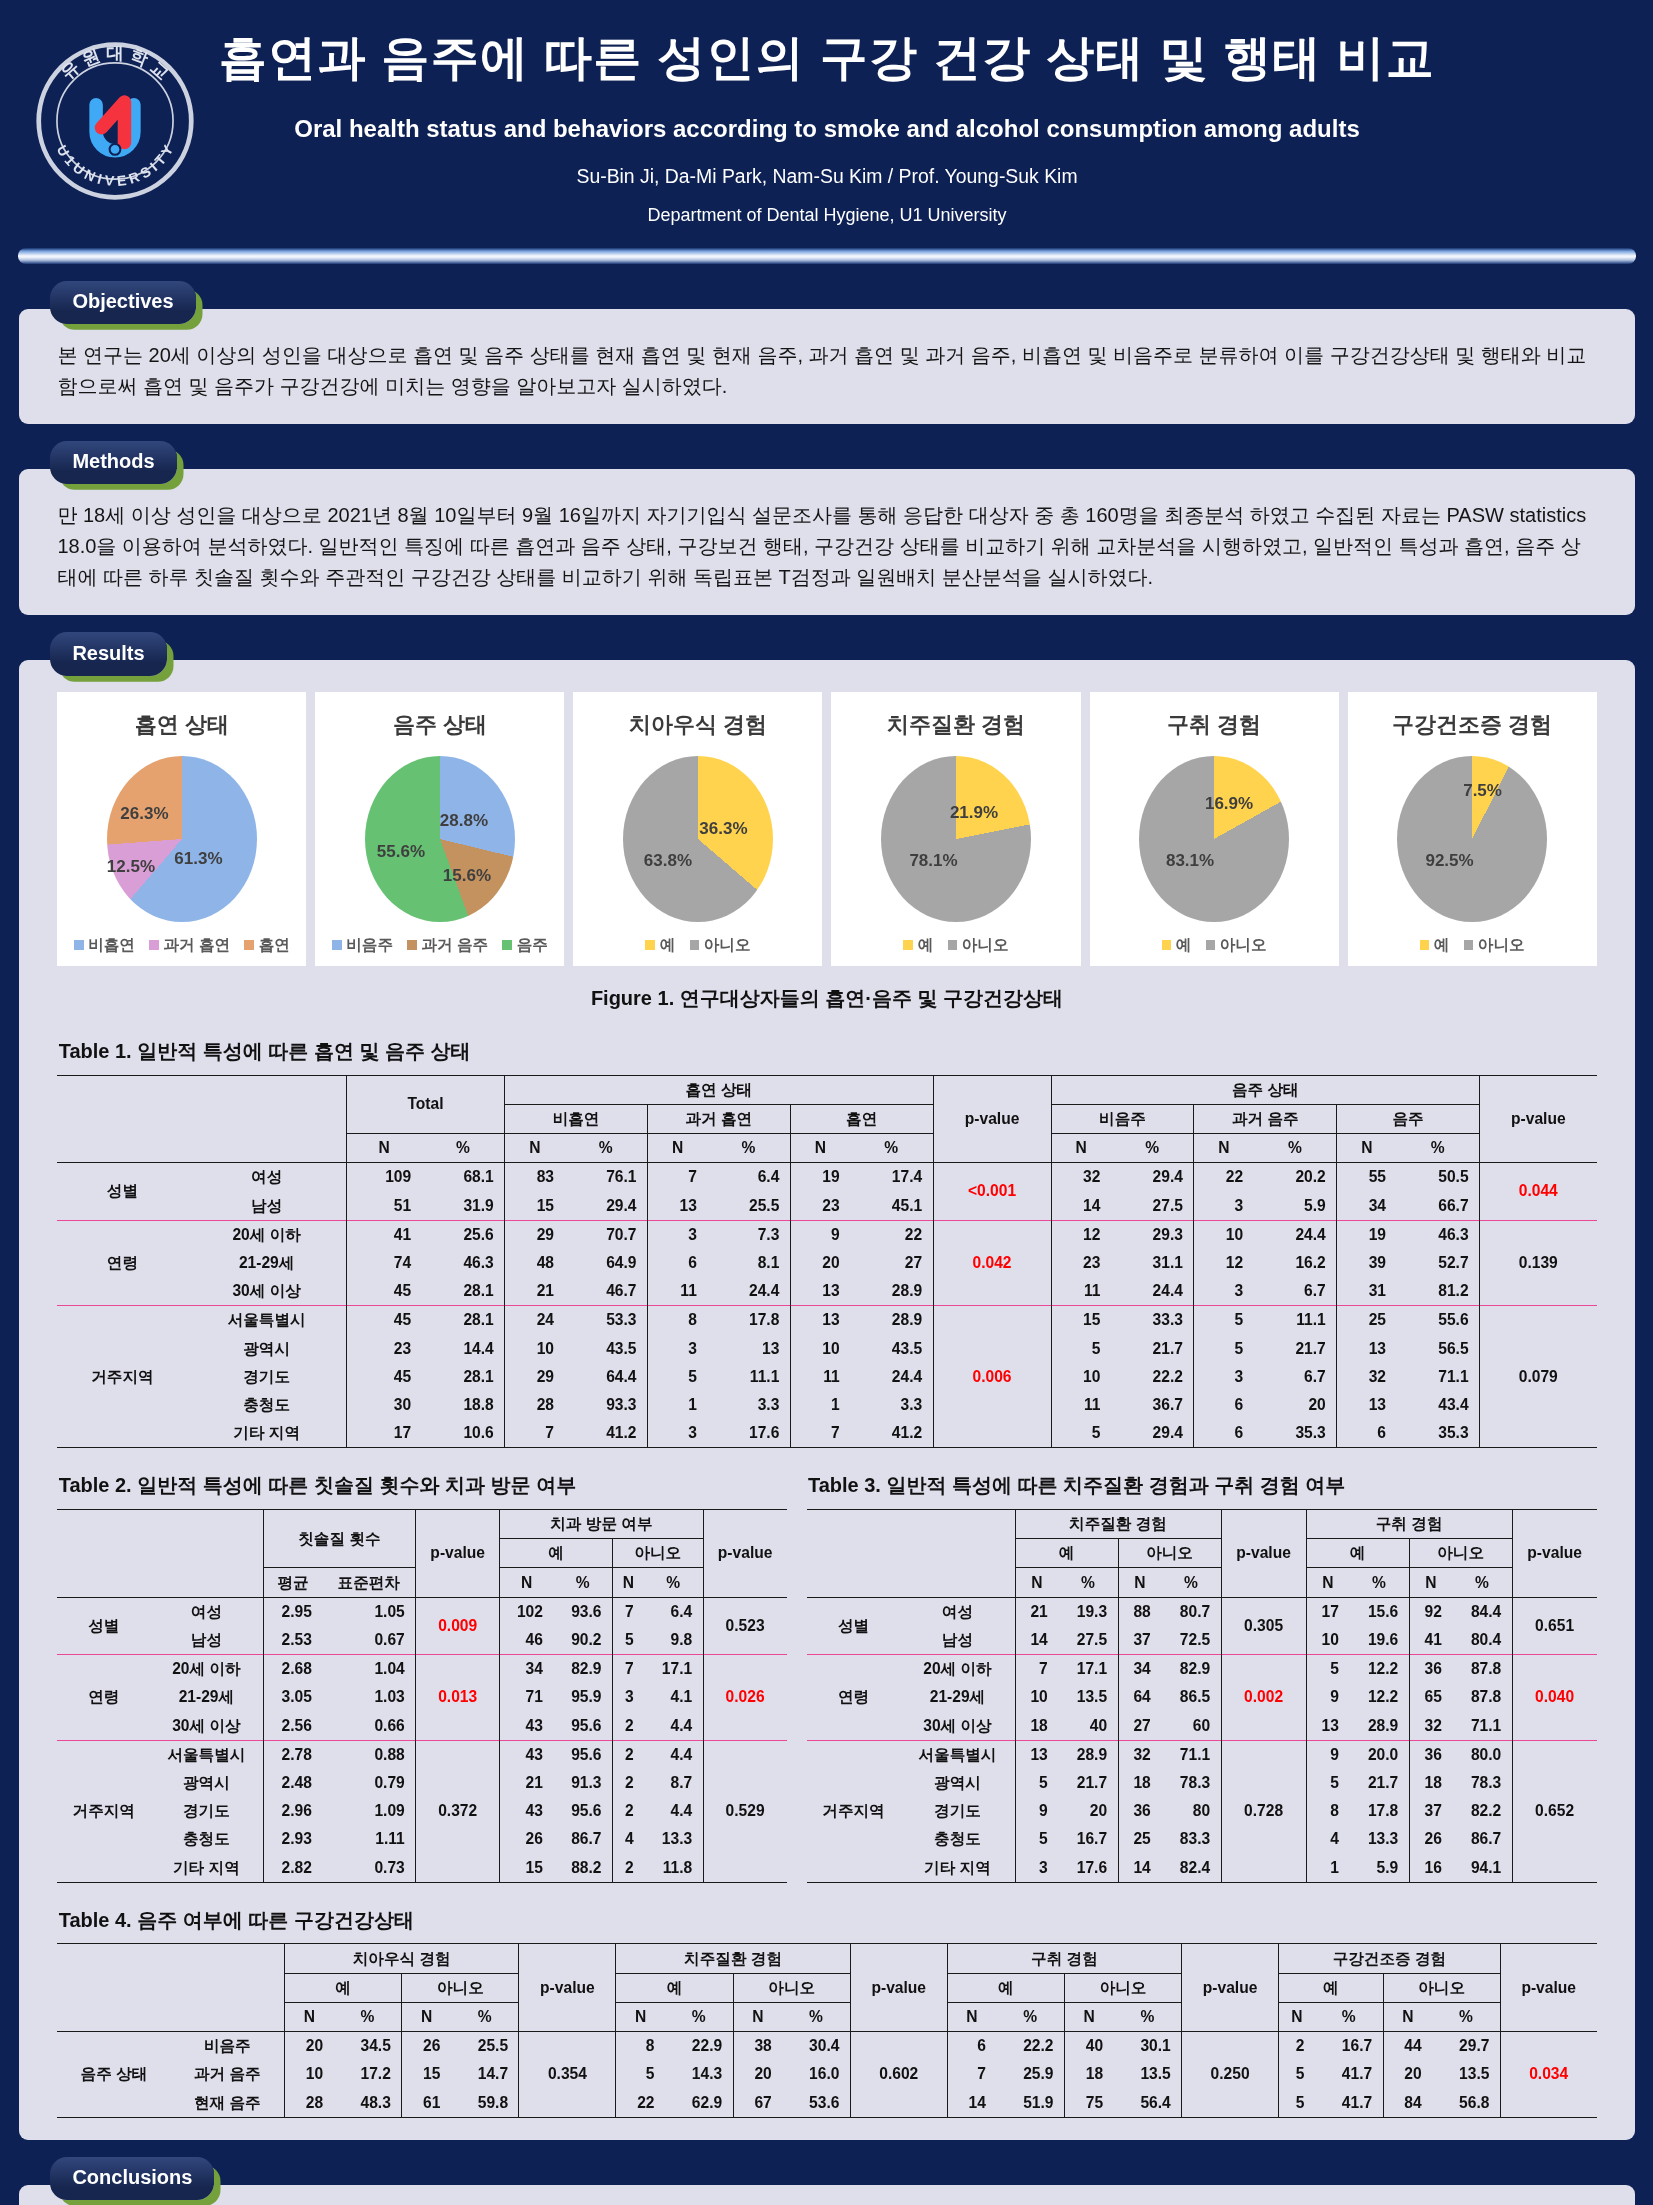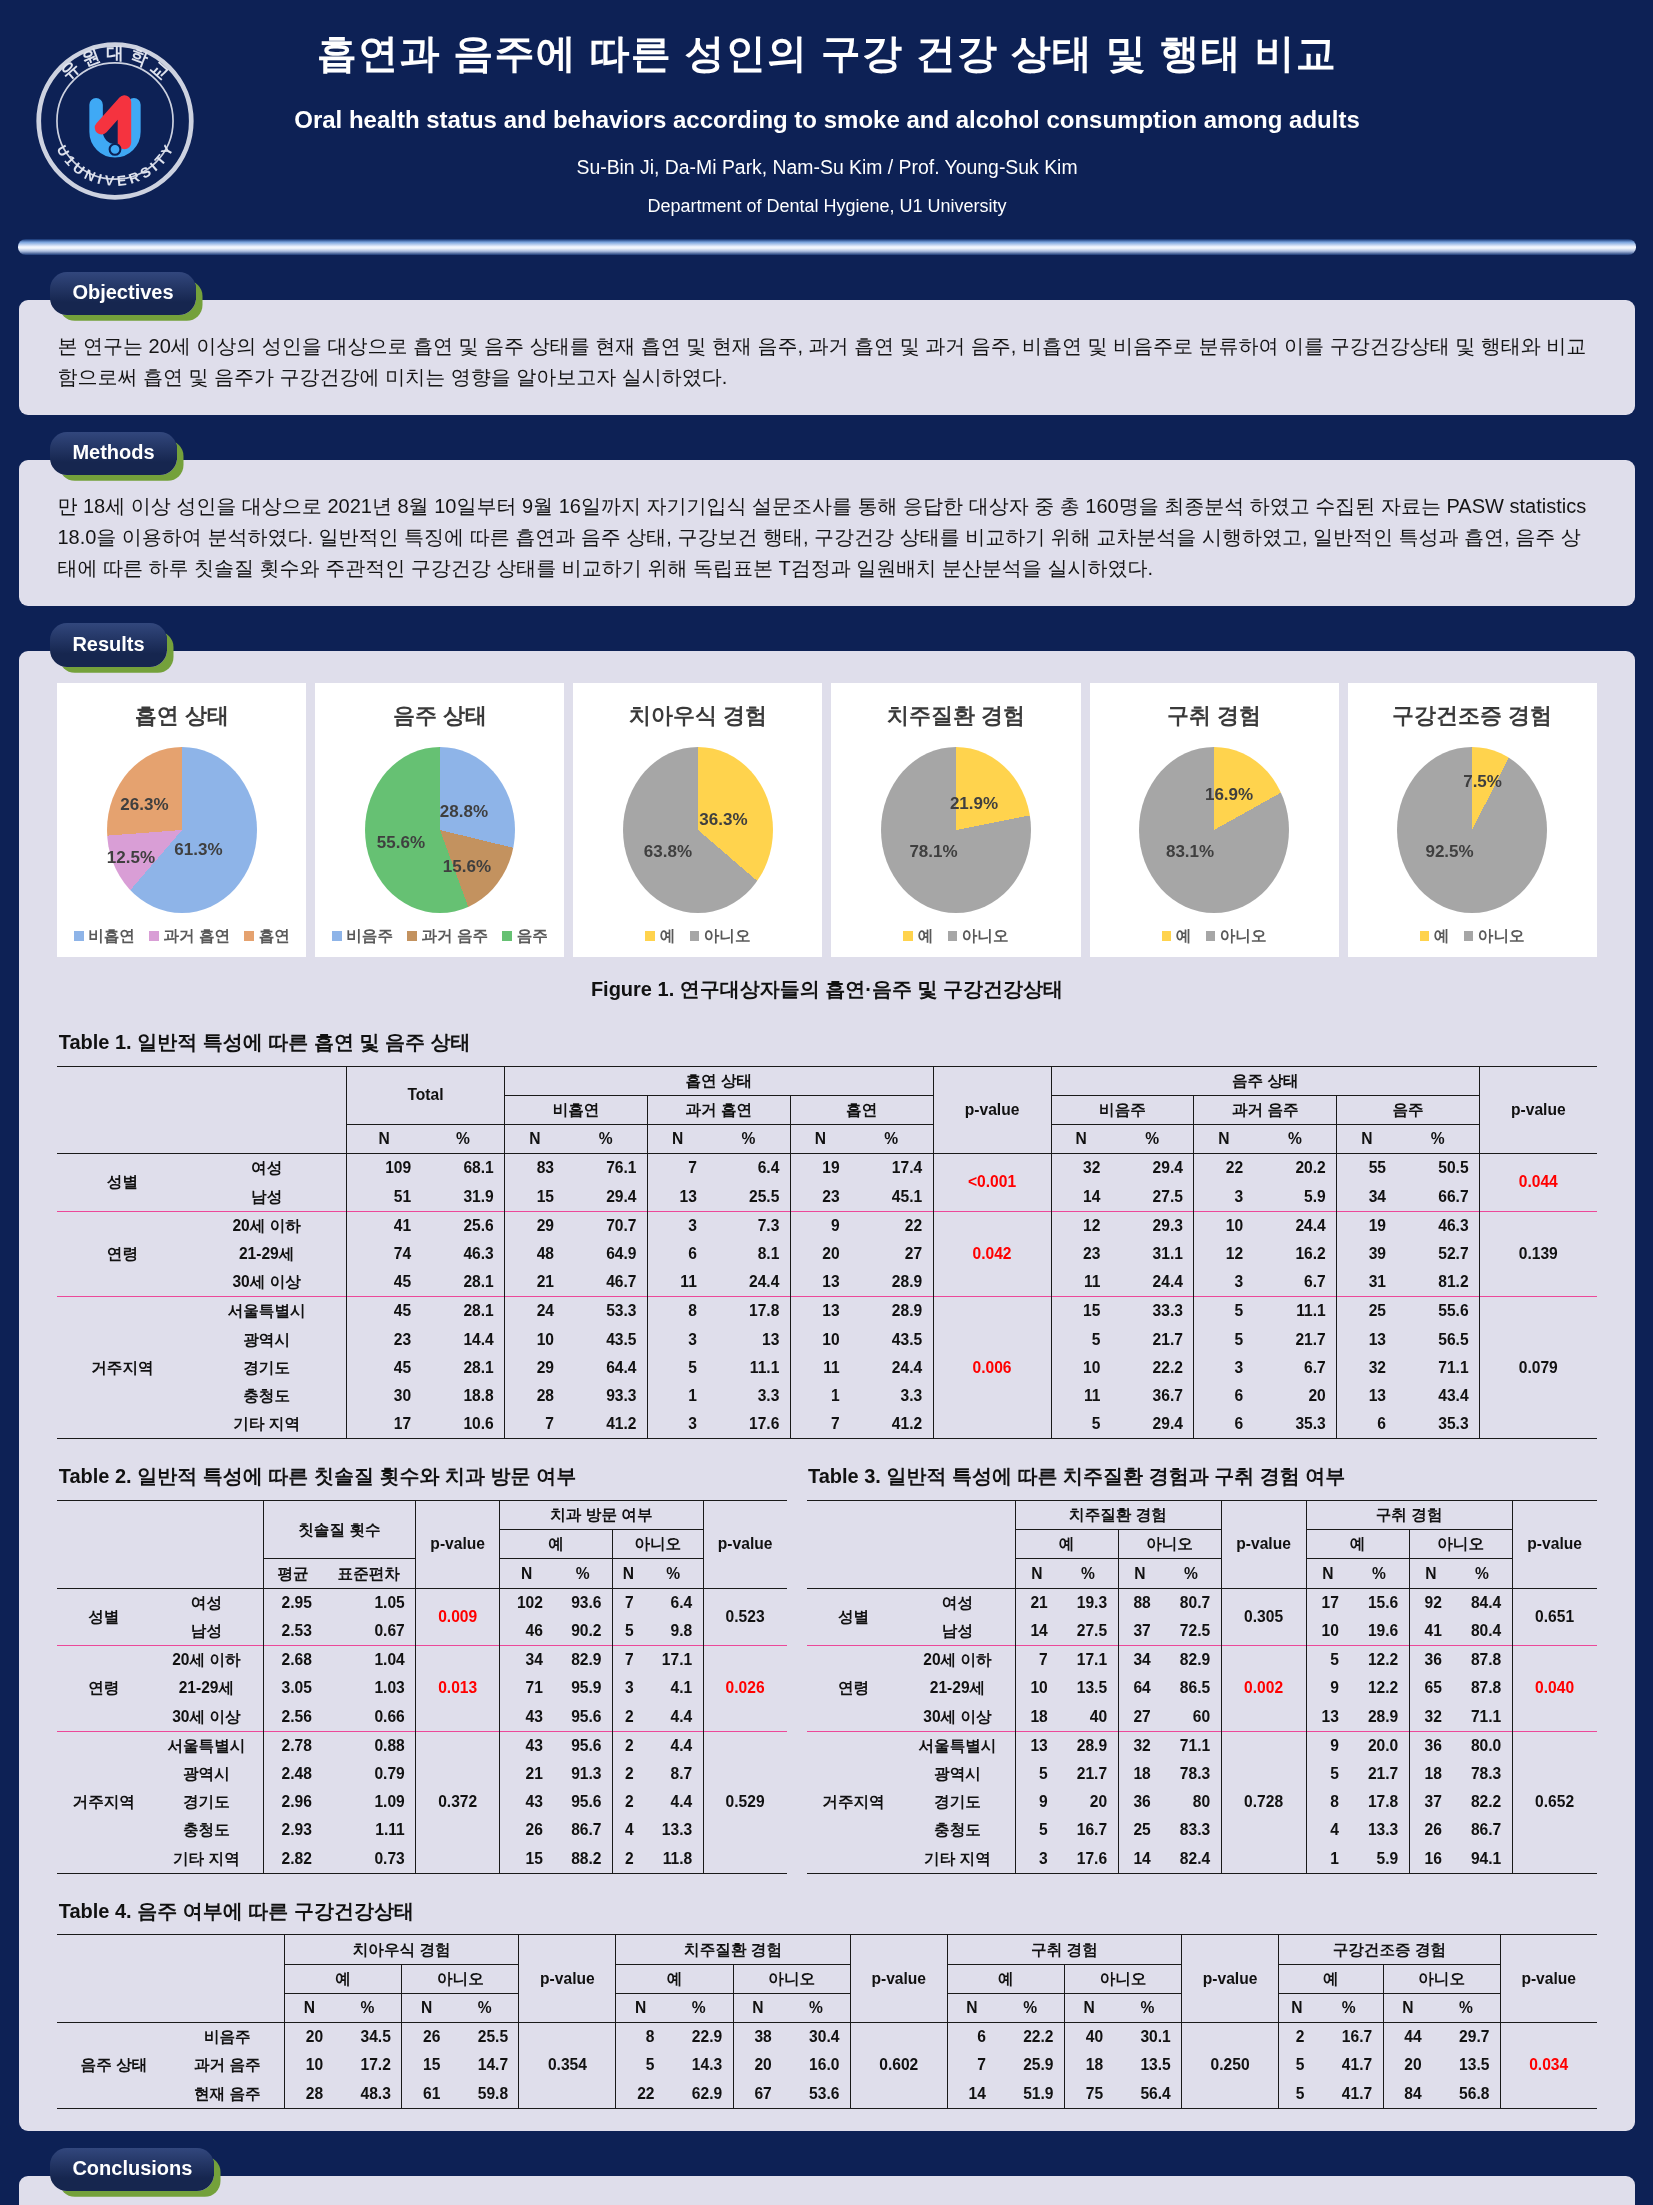--- a/index.html
+++ b/index.html
@@ -7,7 +7,7 @@
           font-family:"Liberation Sans","DejaVu Sans",sans-serif;overflow:hidden;}
   
   .header{position:relative;padding:26px 13px 6.5px;text-align:center;color:#fff;}
-  .title-ko{font-size:40px;font-weight:bold;letter-spacing:1.3px;}
+  .title-ko{font-size:48px;font-weight:bold;letter-spacing:1.3px;}
   .title-en{font-size:24px;font-weight:bold;margin-top:25px;}
   .authors{font-size:19.4px;margin-top:22px;}
   .dept{font-size:18px;margin-top:17px;padding-bottom:11.7px;}

